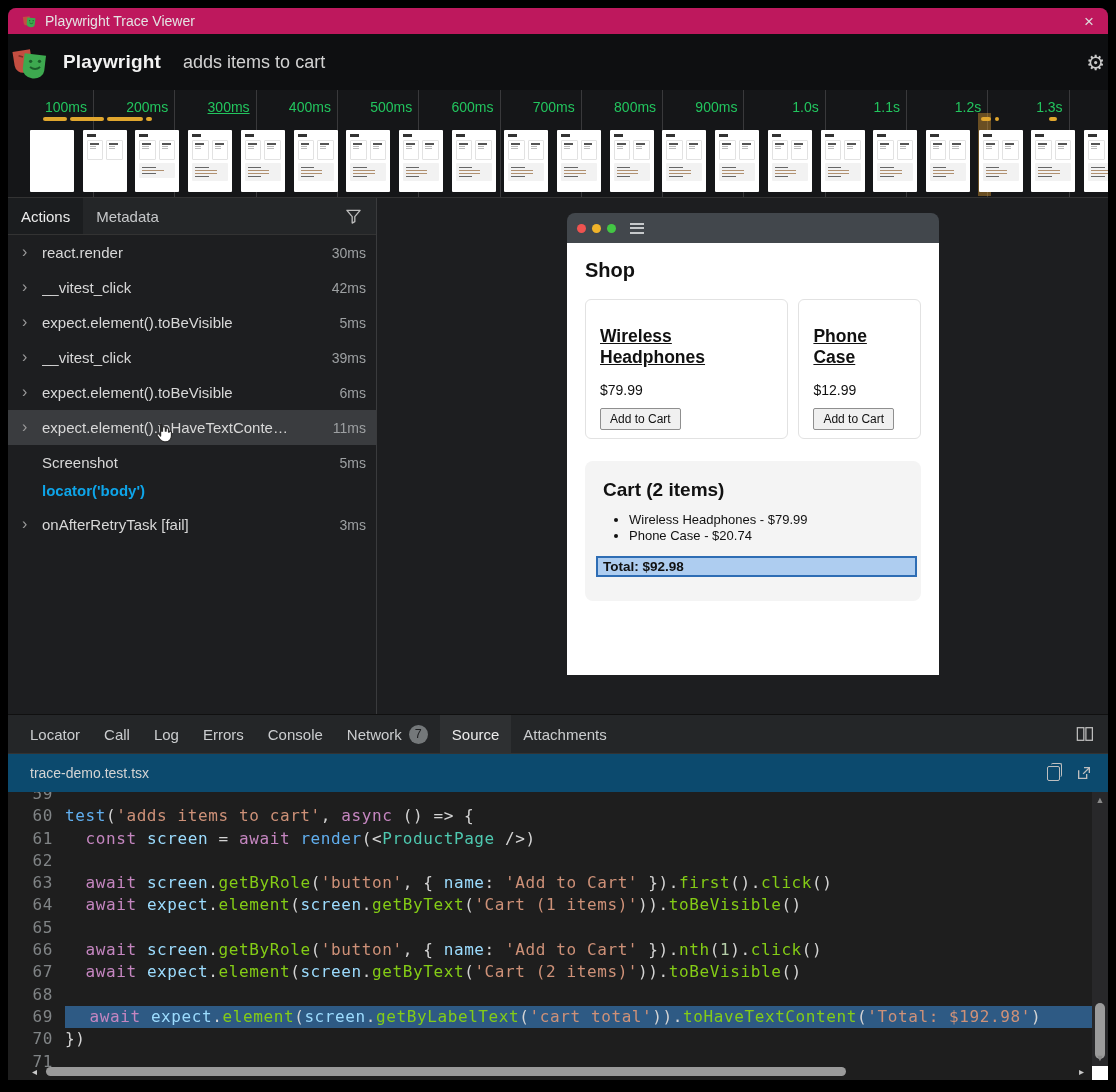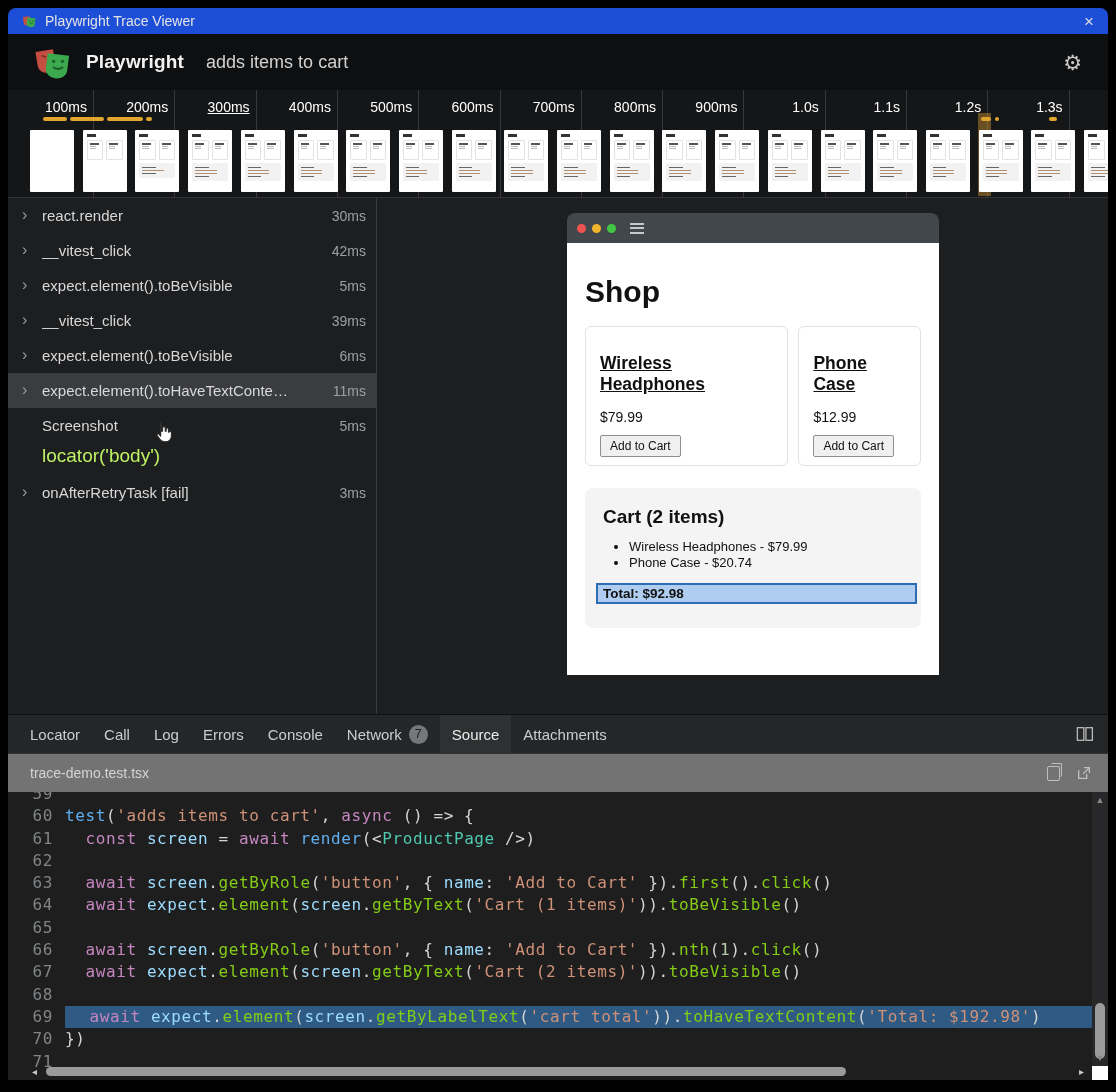--- a/index.html
+++ b/index.html
@@ -7,7 +7,7 @@
   #win{position:absolute;left:8px;top:8px;width:1100px;height:1072px;background:#1d1e20;
     border-radius:8px 8px 0 0;overflow:hidden;}
   
-  .titlebar{height:26px;background:#1d4ed8;display:flex;align-items:center;padding:0 14px;gap:8px;}
+  .titlebar{height:26px;background:#be185d;display:flex;align-items:center;padding:0 14px;gap:8px;}
   .titlebar .ttext{color:#e4e4e4;font-size:14px;}
   .titlebar .close{margin-left:auto;color:#dcdcdc;font-size:17px;line-height:1;cursor:default;}
   

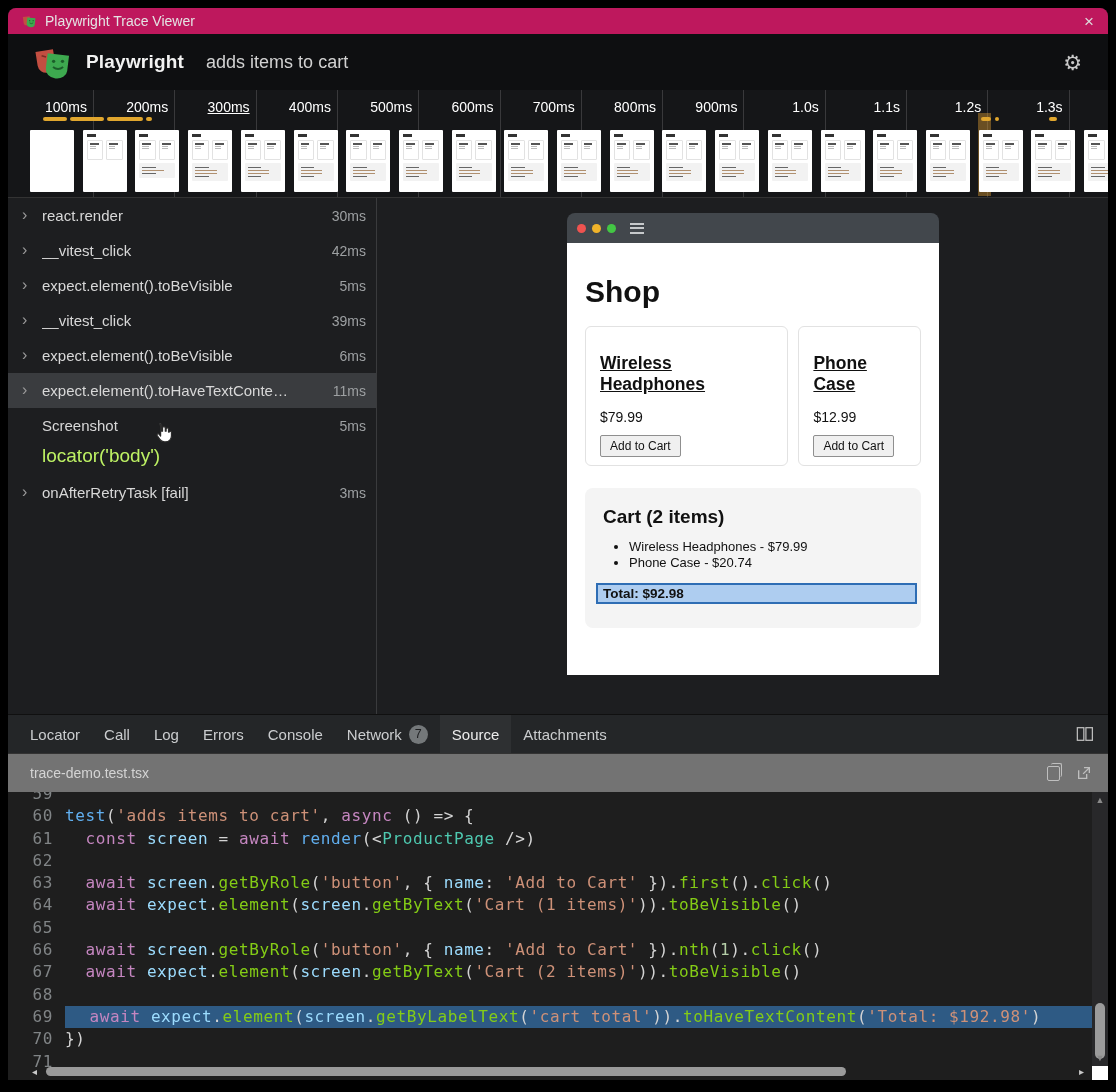--- a/index.html
+++ b/index.html
@@ -11,7 +11,7 @@
   .titlebar .ttext{color:#e4e4e4;font-size:14px;}
   .titlebar .close{margin-left:auto;color:#dcdcdc;font-size:17px;line-height:1;cursor:default;}
   
-  .header{height:56px;background:#0e0f11;display:flex;align-items:center;padding:0 26px;gap:14px;}
+  .header{height:56px;background:#0e0f11;display:flex;align-items:center;padding:0 3px;gap:14px;}
   .appname{color:#f2f2f2;font-size:19px;font-weight:bold;letter-spacing:.2px;}
   .testtitle{color:#d2d2d2;font-size:18px;margin-left:8px;}
   .gear{margin-left:auto;color:#c9c9c9;font-size:21px;line-height:1;}

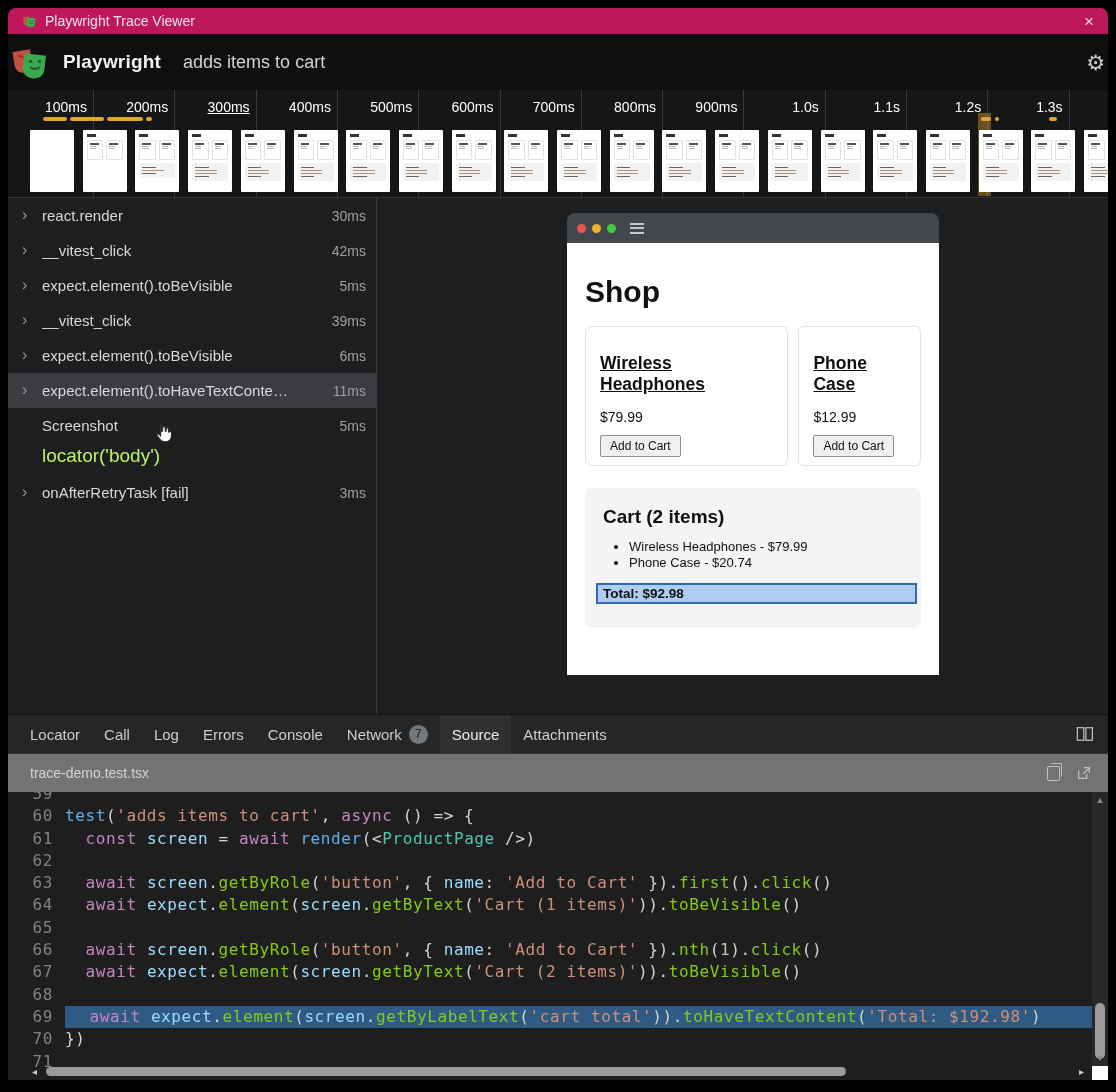--- a/index.html
+++ b/index.html
@@ -18,7 +18,7 @@
   
   .timeline{height:107px;background:#151618;position:relative;border-bottom:1px solid #333;}
   .gridline{position:absolute;top:0;bottom:0;width:1px;background:#39393b;}
-  .ticklabel{position:absolute;top:9px;width:80px;text-align:right;color:#ffffff;font-size:14px;}
+  .ticklabel{position:absolute;top:9px;width:80px;text-align:right;color:#22c55e;font-size:14px;}
   .tbar{position:absolute;top:27px;height:4px;background:#e0a62e;border-radius:2px;}
   .tband{position:absolute;top:23px;height:83px;background:rgba(224,160,52,.42);}
   .thumb{position:absolute;top:40px;width:44px;height:62px;background:#fff;border-radius:1px;overflow:hidden;}

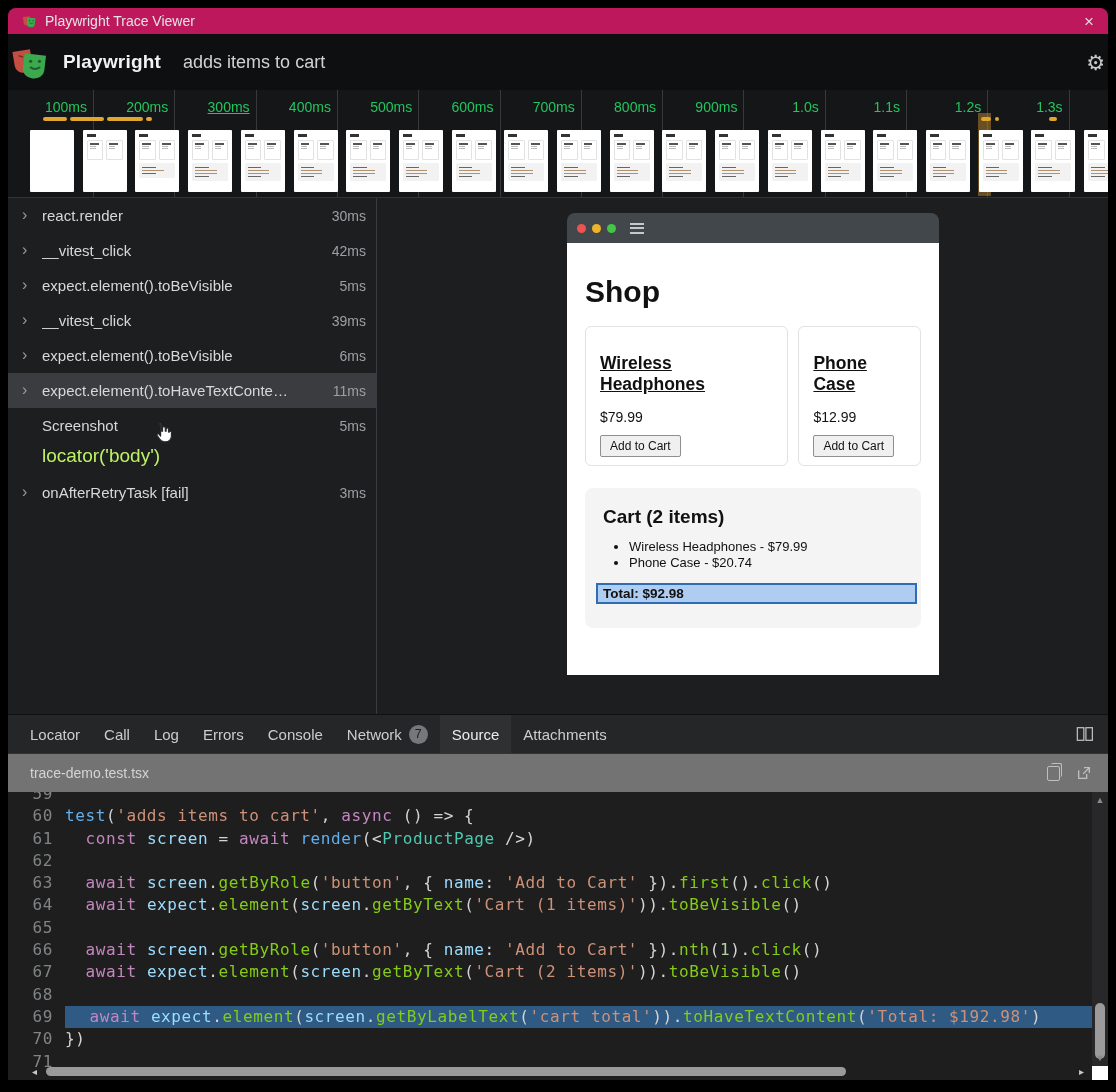--- a/index.html
+++ b/index.html
@@ -589,6 +589,15 @@
 
   <div class="main">
     <div class="lpanel">
+      <div class="tabstrip" id="actions-tabs">
+        <span class="tab active">Actions</span>
+          <span class="tab">Metadata</span>
+          <span class="iconbtn funnel">
+          <svg width="17" height="16" viewBox="0 0 18 17">
+              <path d="M2 2.5h14l-5.6 6.6v5.4l-2.8 1.5V9.1z" fill="none" stroke="#bdbdbd" stroke-width="1.4" stroke-linejoin="round"></path>
+            </svg>
+        </span>
+      </div>
       <div class="alist" id="actions-list">
           <div class="arow">
             <span class="chev">›</span>

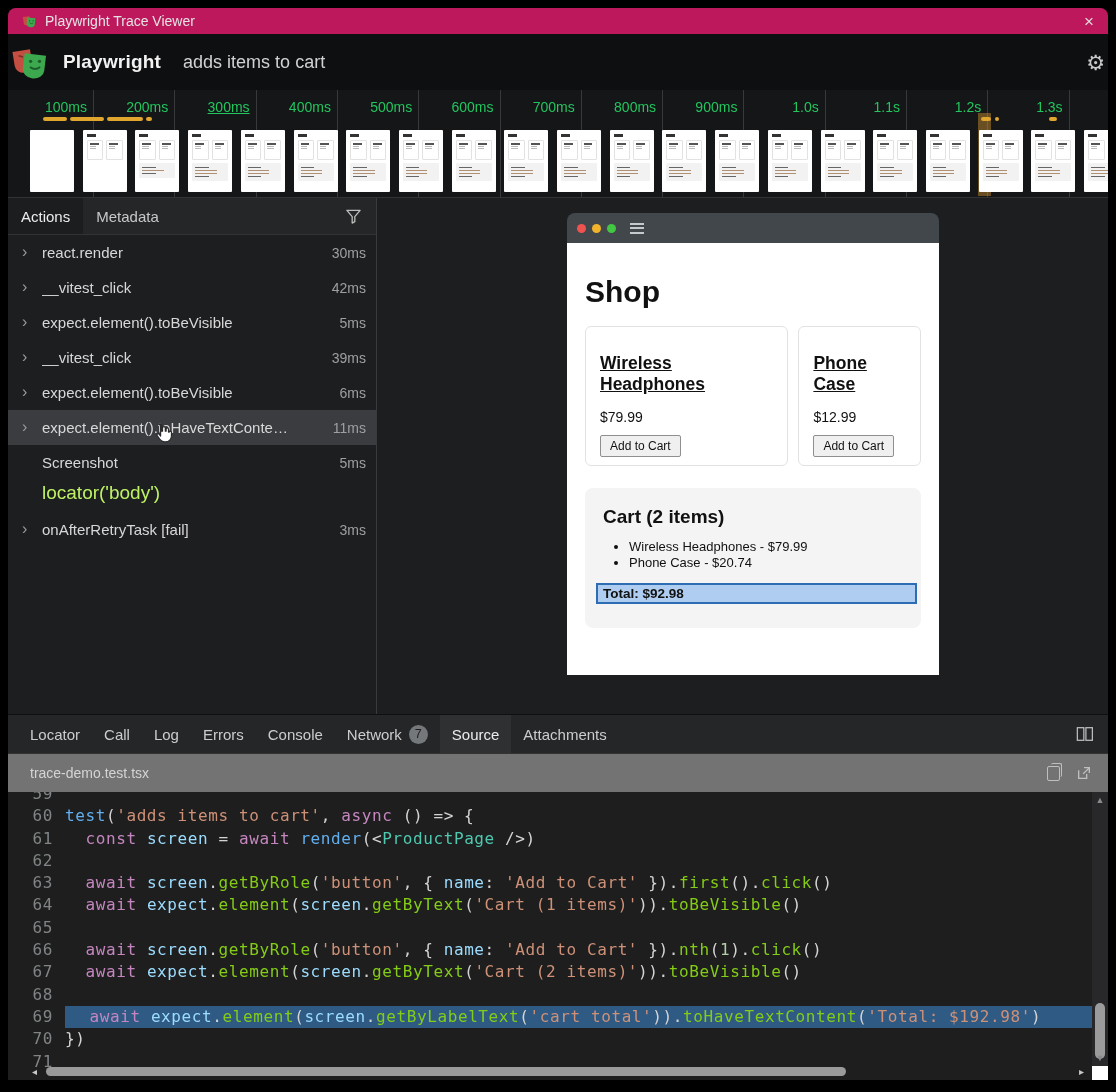--- a/index.html
+++ b/index.html
@@ -63,7 +63,7 @@
   .burger{margin-left:8px;display:flex;flex-direction:column;gap:2.5px;}
   .burger i{display:block;width:14px;height:2px;background:#c6c9cb;}
   .iframe{background:#fff;height:432px;padding:0 18px;color:#111;}
-  .shop-h1{font-size:30px;font-weight:bold;padding-top:32px;}
+  .shop-h1{font-size:20px;font-weight:bold;padding-top:16px;}
   .prods{display:flex;gap:10px;margin-top:17px;}
   .pcard{border:1px solid #e2e2e2;border-radius:6px;padding:26px 14px 14px 14px;height:98px;box-sizing:content-box;}
   .pcard.c0{width:176px;}

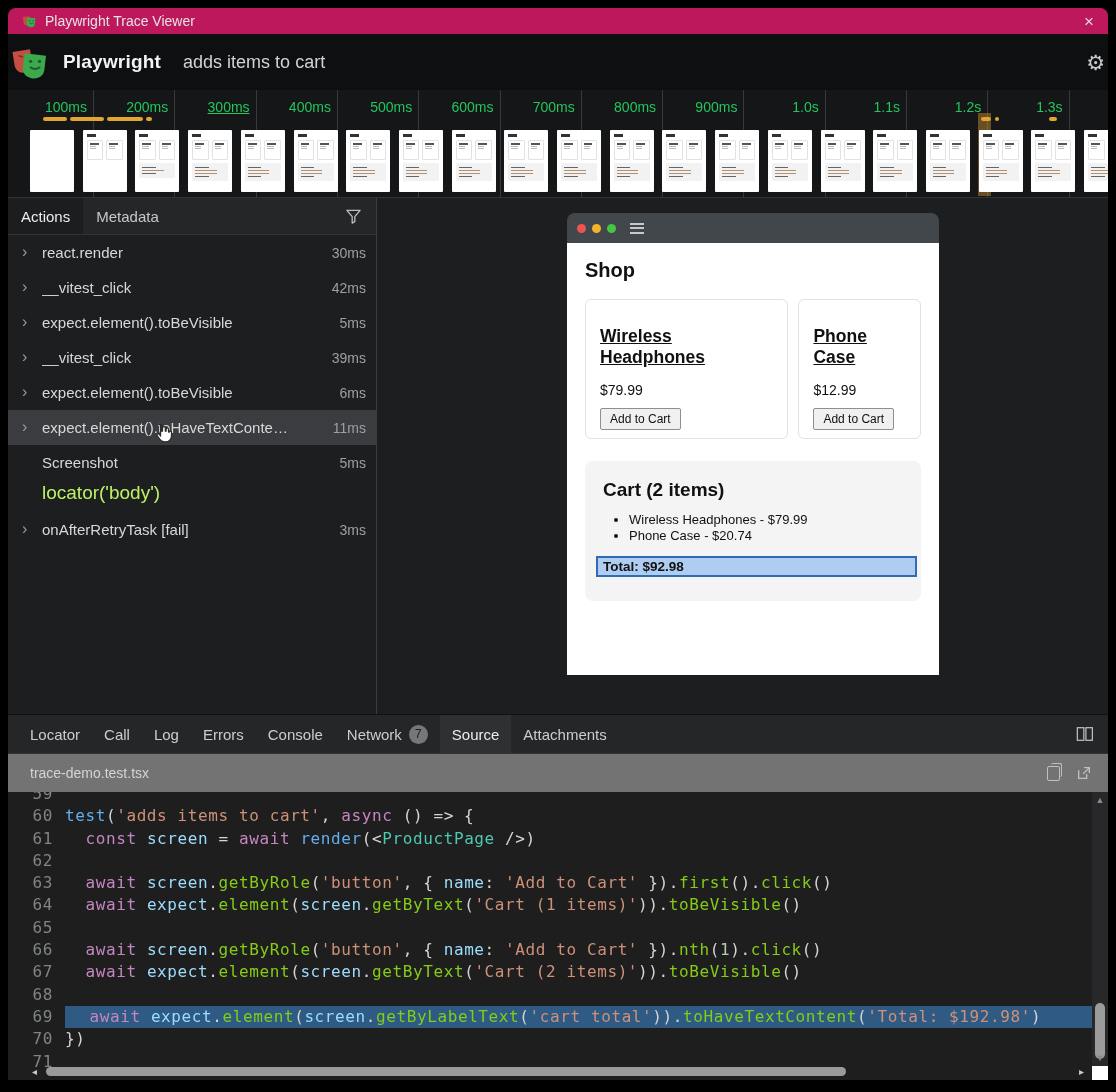--- a/index.html
+++ b/index.html
@@ -49,7 +49,7 @@
   .chev{width:20px;color:#9a9a9a;font-size:16px;flex:none;transform:translateY(-1px);}
   .aname{flex:1;white-space:nowrap;overflow:hidden;}
   .adur{color:#9da0a2;font-size:14px;margin-left:8px;flex:none;}
-  .asub{padding:2px 10px 8px 34px;color:#bef264;font-size:19px;}
+  .asub{padding:2px 10px 8px 34px;color:#0ea5e9;font-size:15px;font-weight:bold;}
   
   .snaparea{flex:1;position:relative;}
   .browser{position:absolute;left:190px;top:15px;width:372px;}

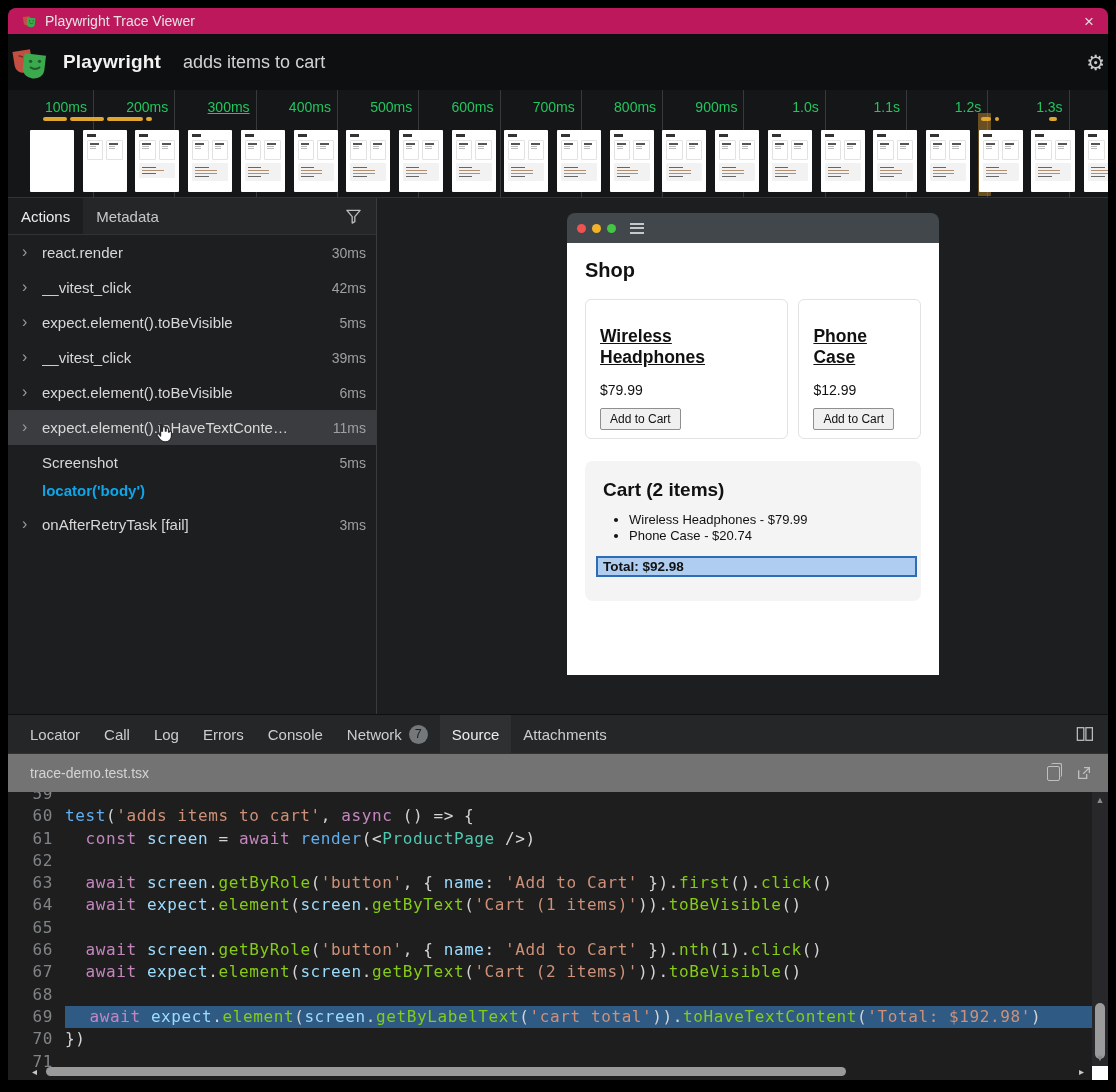--- a/index.html
+++ b/index.html
@@ -83,7 +83,7 @@
   .btab.active{background:#2e3032;color:#ececec;}
   .badge{width:19px;height:19px;border-radius:50%;background:#74787a;color:#1e1f21;font-size:12.5px;display:flex;align-items:center;justify-content:center;}
   .splitic{margin-left:auto;margin-right:14px;}
-  .filebar{height:38px;background:#737373;display:flex;align-items:center;padding:0 16px 0 22px;border-top:1px solid #333;}
+  .filebar{height:38px;background:#0c4a6e;display:flex;align-items:center;padding:0 16px 0 22px;border-top:1px solid #333;}
   .fname{color:#d4d4d4;font-size:14px;}
   .fileicons{margin-left:auto;display:flex;gap:16px;align-items:center;color:#bfbfbf;}
   .fcopy{width:11px;height:13px;border:1.4px solid #bfbfbf;border-radius:2px;position:relative;}

